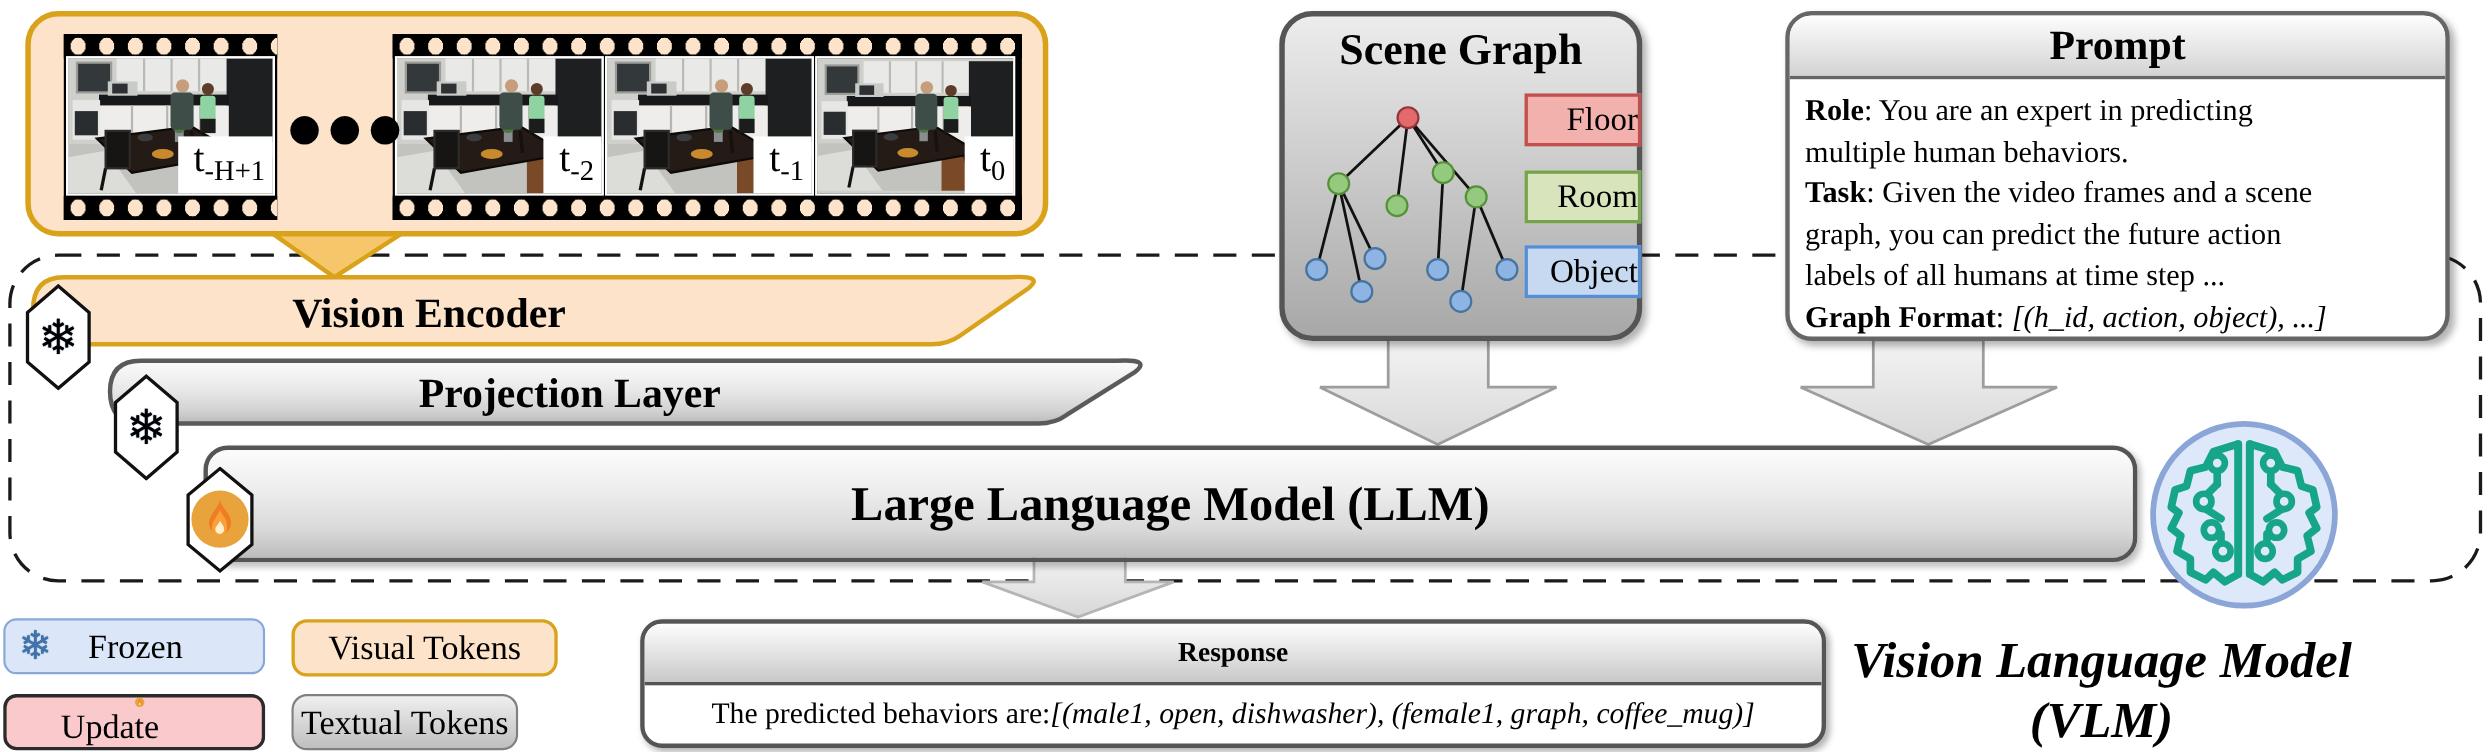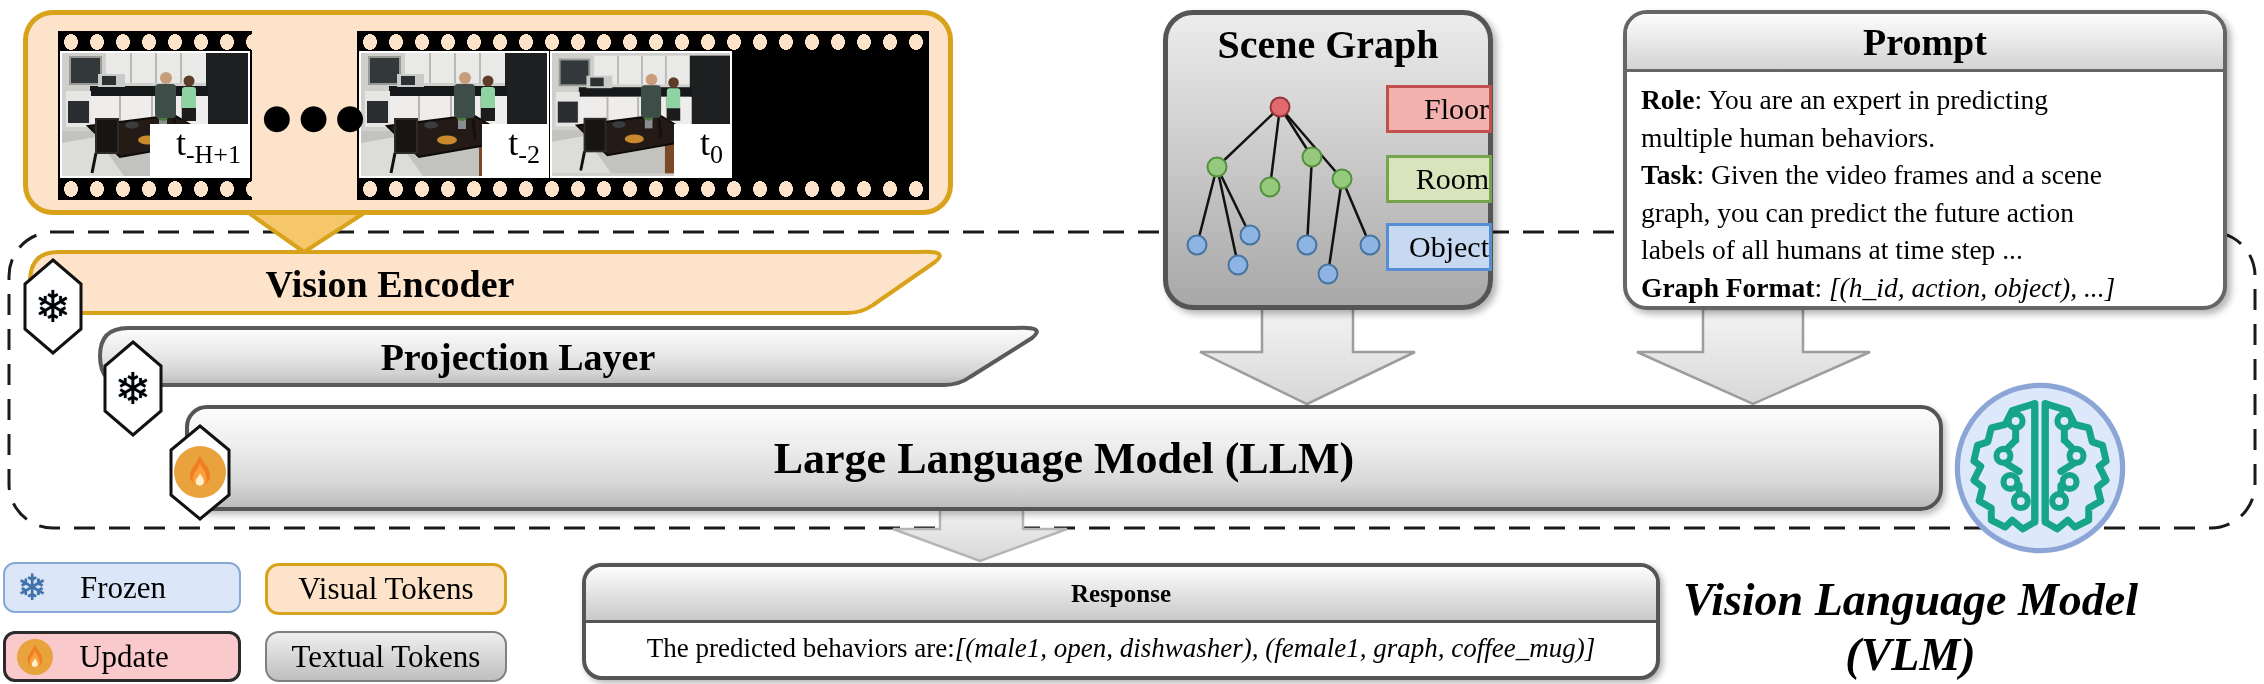--- a/index.html
+++ b/index.html
@@ -21,7 +21,7 @@
   .frames-row{position:absolute;top:22px;left:4px;height:123px;display:flex;gap:5px;}
   .frame{position:relative;width:186px;height:123px;background:#cfcfcb;outline:2px solid #fff;overflow:hidden;}
   .frame-art{width:100%;height:100%;}
-  .frame-label{position:absolute;right:0;bottom:0;background:#fff;padding:0 7px 2px 26px;
+  .frame-label{position:absolute;right:0;bottom:0;background:#fff;padding:0 7px 2px 14px;
                font-size:36px;line-height:38px;}
   .frame-label sub{font-size:26px;}
   #dots-row{left:262px;top:96px;width:100px;text-align:center;z-index:4;

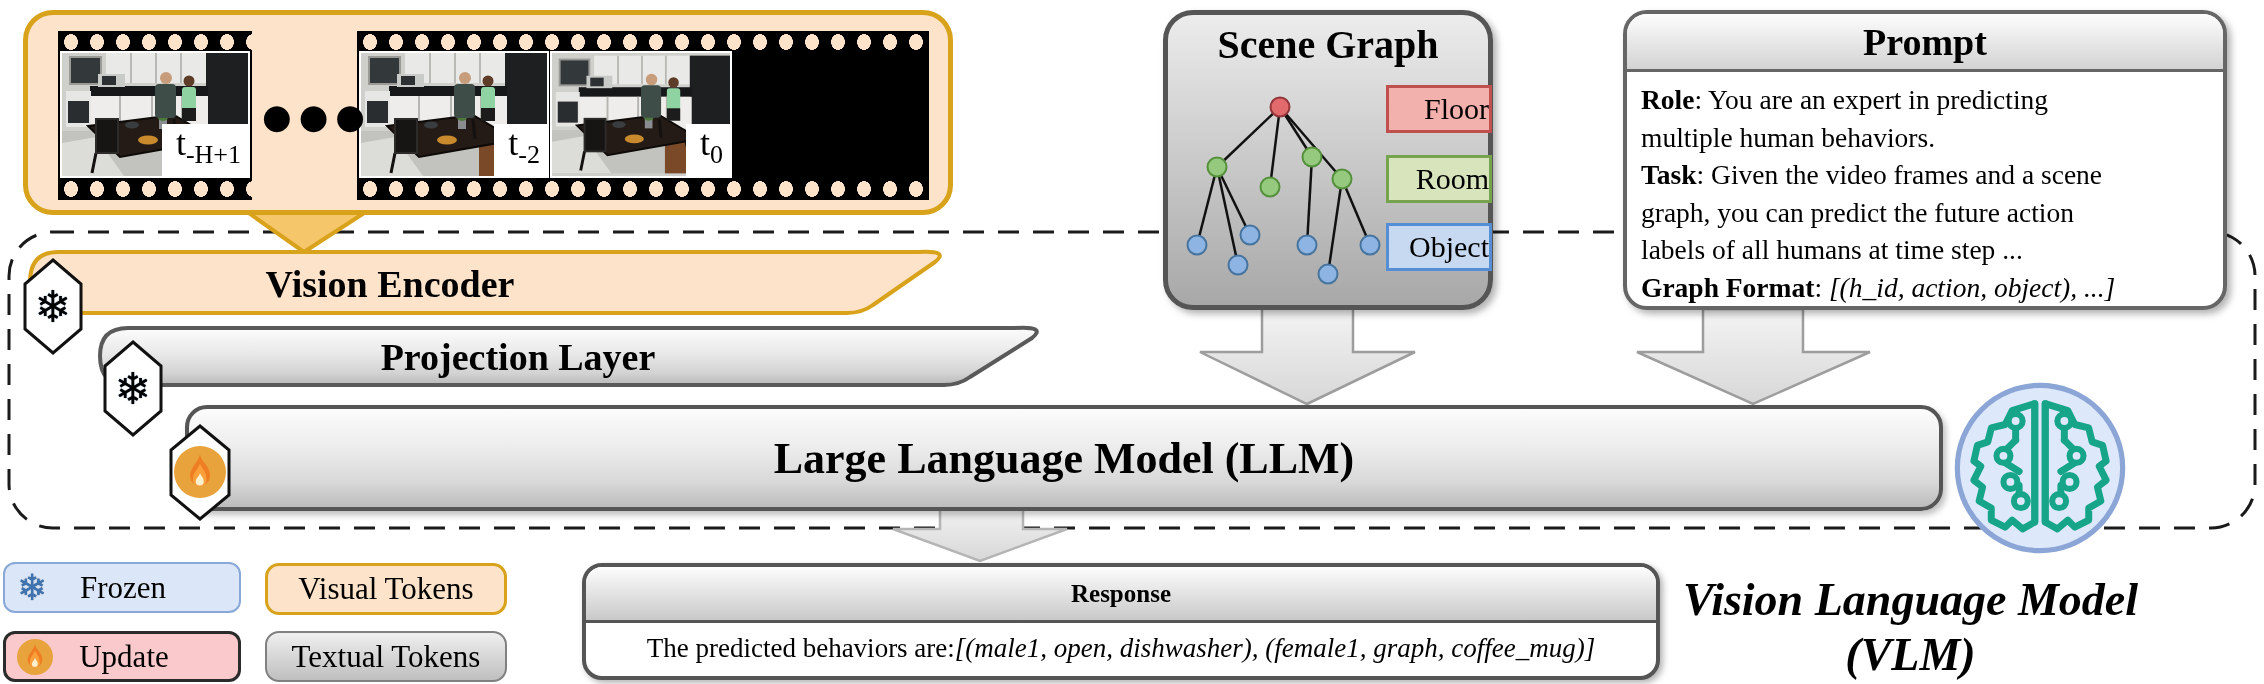--- a/index.html
+++ b/index.html
@@ -182,6 +182,12 @@
             </svg>
           <div class="frame-label"><span>t</span><sub>-2</sub></div>
         </div>
+        <div class="frame">
+          <svg class="frame-art">
+              <use href="#kitchen"></use>
+            </svg>
+          <div class="frame-label"><span>t</span><sub>-1</sub></div>
+        </div>
         <div class="frame" style="width:178px;">
           <svg class="frame-art">
               <use href="#kitchen"></use>

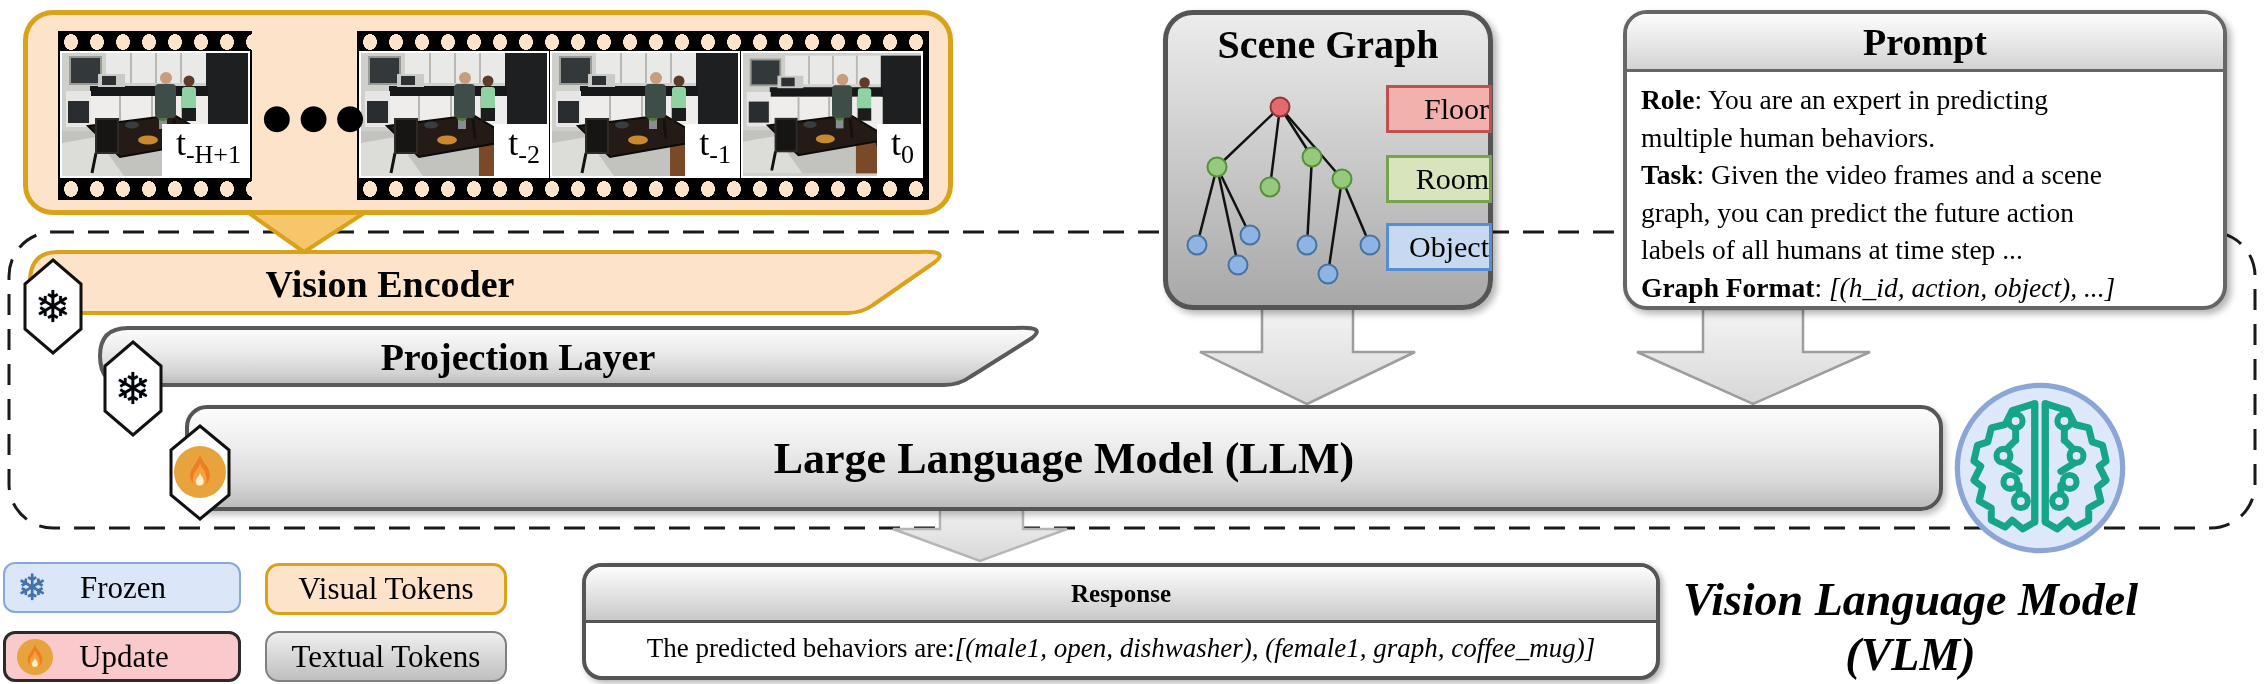--- a/index.html
+++ b/index.html
@@ -68,7 +68,7 @@
   
   .legend-chip{display:flex;align-items:center;box-sizing:border-box;z-index:3;font-size:31px;}
   #legend-frozen{left:3px;top:562px;width:238px;height:51px;background:#dbe7f8;border:2.5px solid #88a8d8;border-radius:12px;}
-  #legend-update{left:3px;top:631px;width:238px;height:51px;background:#f9c9cb;border:3px solid #2b2b2b;border-radius:12px;}
+  #legend-update{left:3px;top:631px;width:238px;height:51px;background:#f9c9cb;border:3px solid #2b2b2b;border-radius:12px;flex-direction:column;}
   #legend-visual{left:265px;top:563px;width:242px;height:52px;background:#fde3c9;border:3px solid #d9a21b;border-radius:14px;justify-content:center;}
   #legend-textual{left:265px;top:631px;width:242px;height:51px;
                   background:linear-gradient(180deg,#efefef,#bfbfbf);border:2.5px solid #808080;border-radius:14px;justify-content:center;}

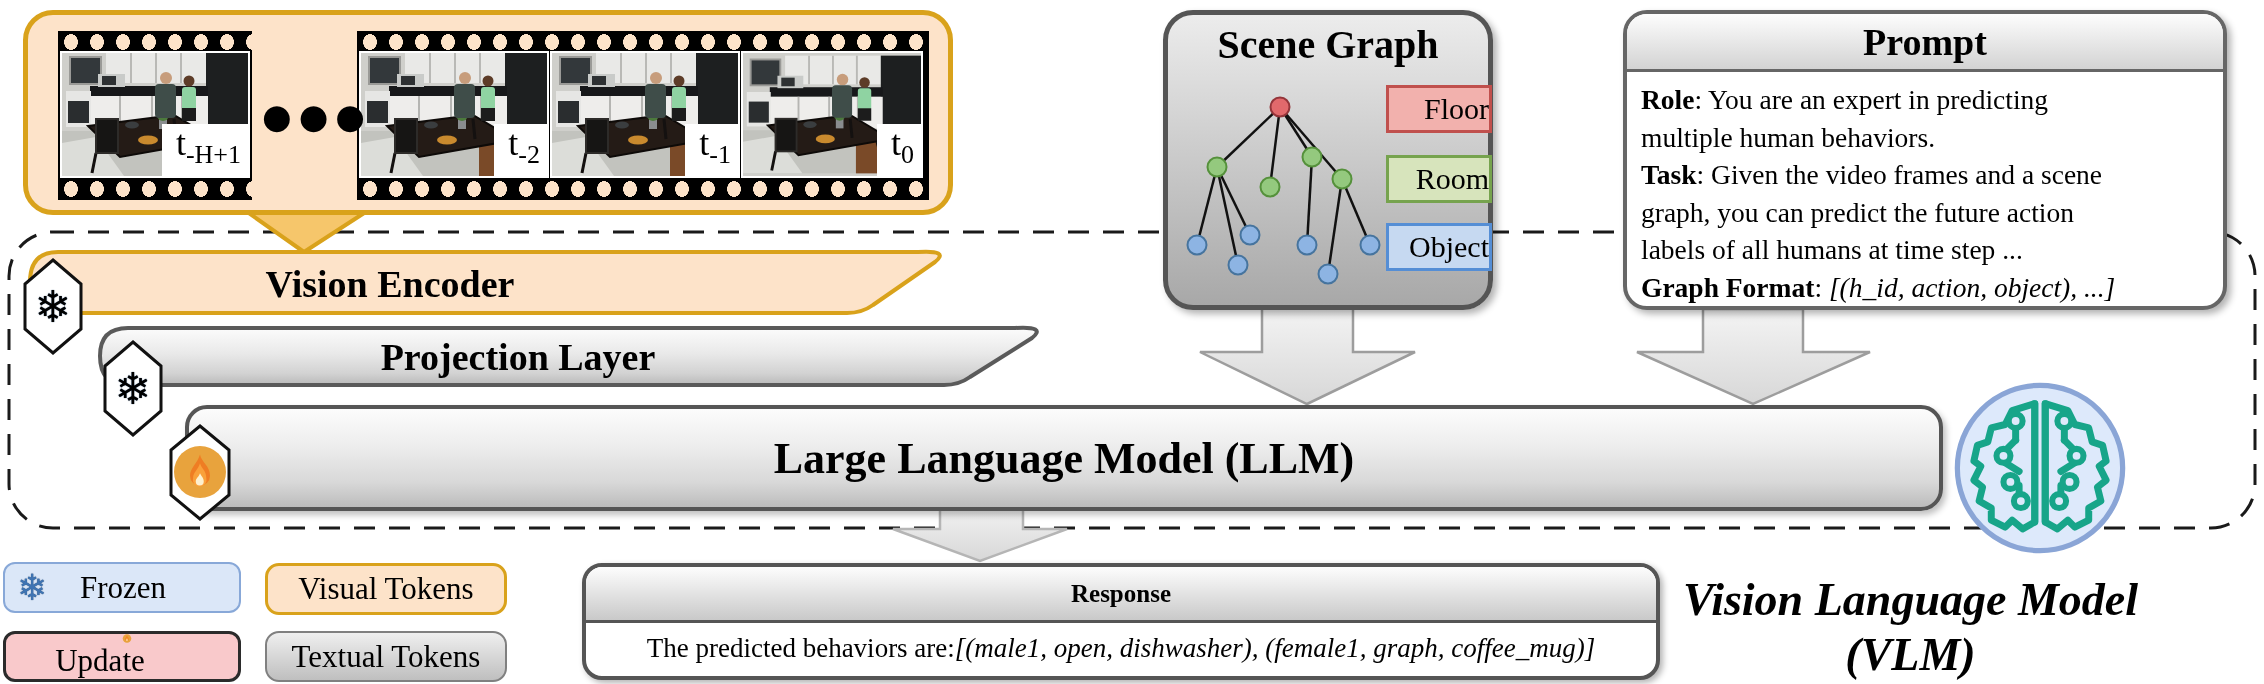--- a/index.html
+++ b/index.html
@@ -70,7 +70,7 @@
   #legend-frozen{left:3px;top:562px;width:238px;height:51px;background:#dbe7f8;border:2.5px solid #88a8d8;border-radius:12px;}
   #legend-update{left:3px;top:631px;width:238px;height:51px;background:#f9c9cb;border:3px solid #2b2b2b;border-radius:12px;flex-direction:column;}
   #legend-visual{left:265px;top:563px;width:242px;height:52px;background:#fde3c9;border:3px solid #d9a21b;border-radius:14px;justify-content:center;}
-  #legend-textual{left:265px;top:631px;width:242px;height:51px;
+  #legend-textual{left:265px;top:631px;width:206px;height:51px;
                   background:linear-gradient(180deg,#efefef,#bfbfbf);border:2.5px solid #808080;border-radius:14px;justify-content:center;}
   .legend-chip .chip-label{flex:1;text-align:center;}
   .snowflake-glyph{font-family:"DejaVu Sans",sans-serif;color:#3f74b3;text-shadow:0 0 1px #14365c;}

